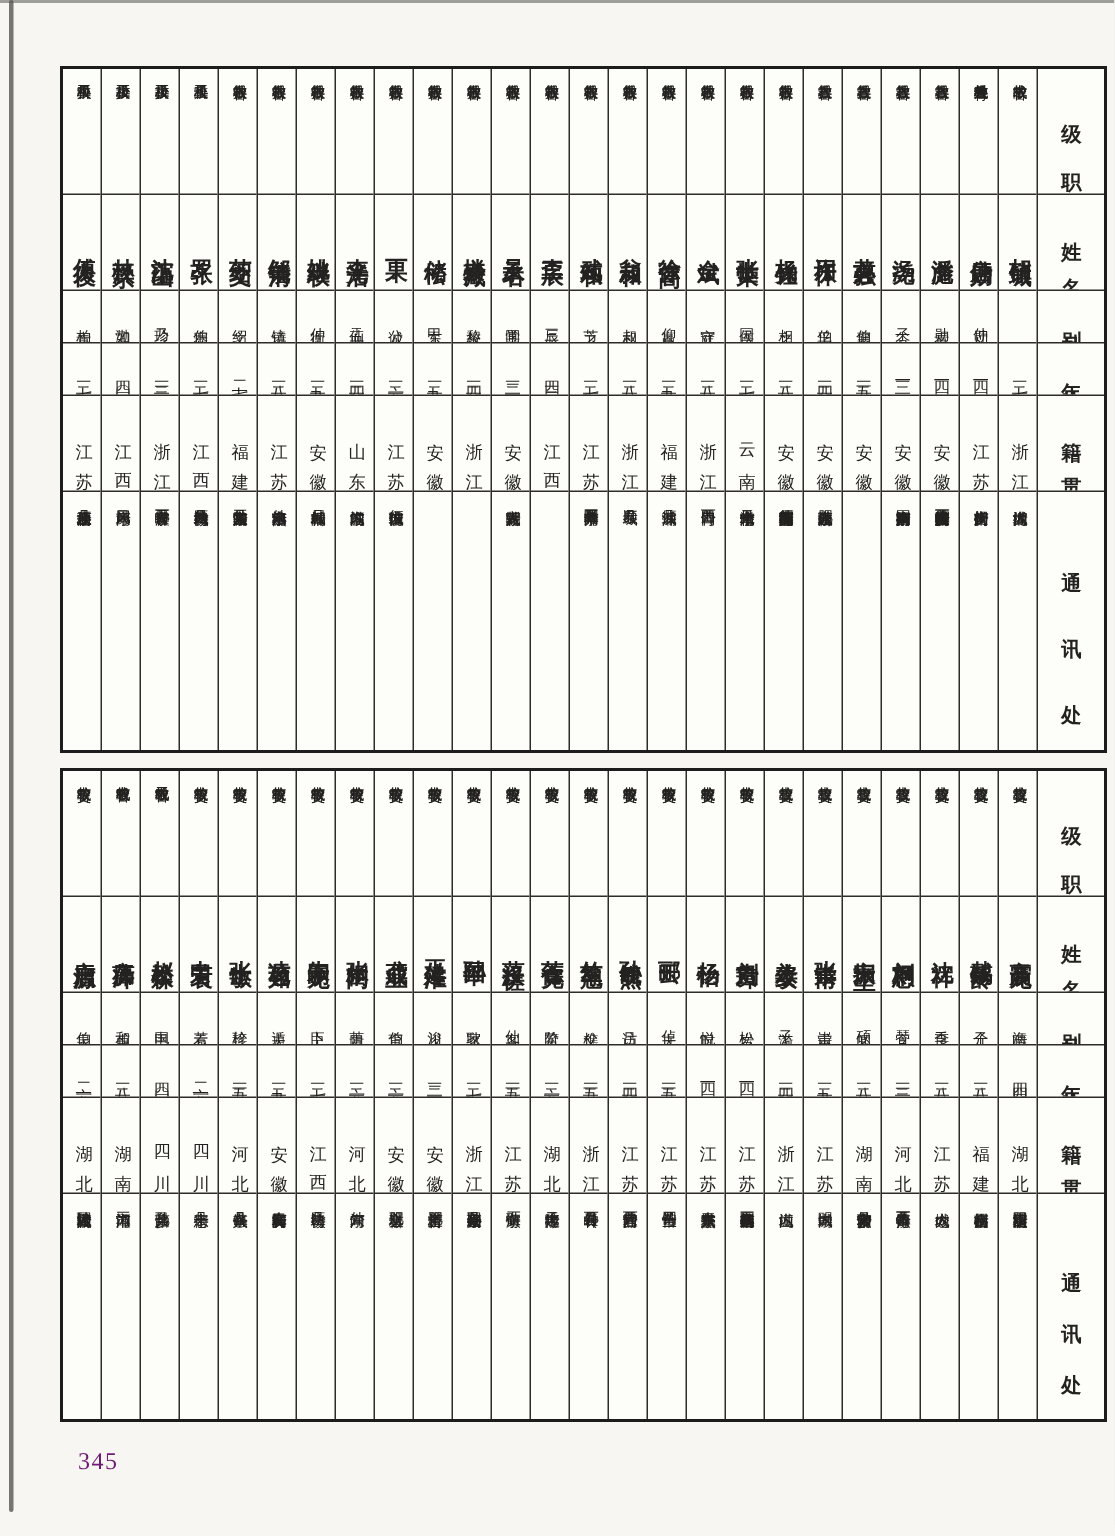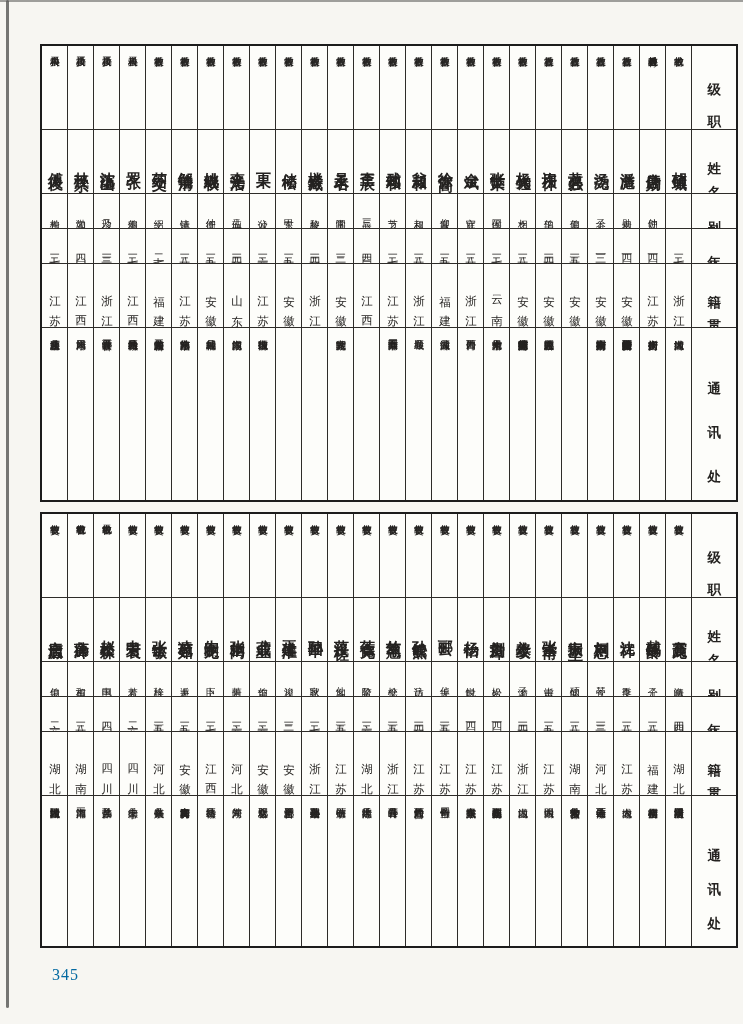--- a/index.html
+++ b/index.html
@@ -73,7 +73,7 @@
   .t-bot .header-col .c-addr .vtext{letter-spacing:34px;margin-bottom:-34px;}
   .page-number{
     position:absolute;left:52px;top:966px;
-    font-size:16px;color:#0369a1;letter-spacing:1px;
+    font-size:16px;color:#701a75;letter-spacing:1px;
     font-family:"Liberation Serif", serif;
   }
 </style>

